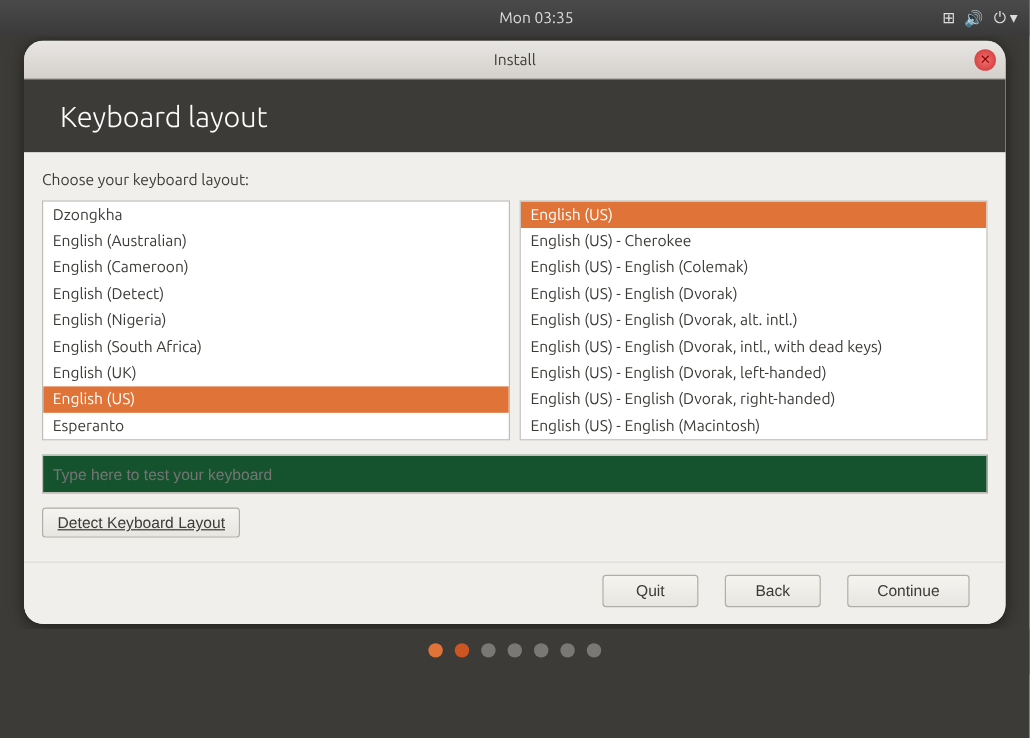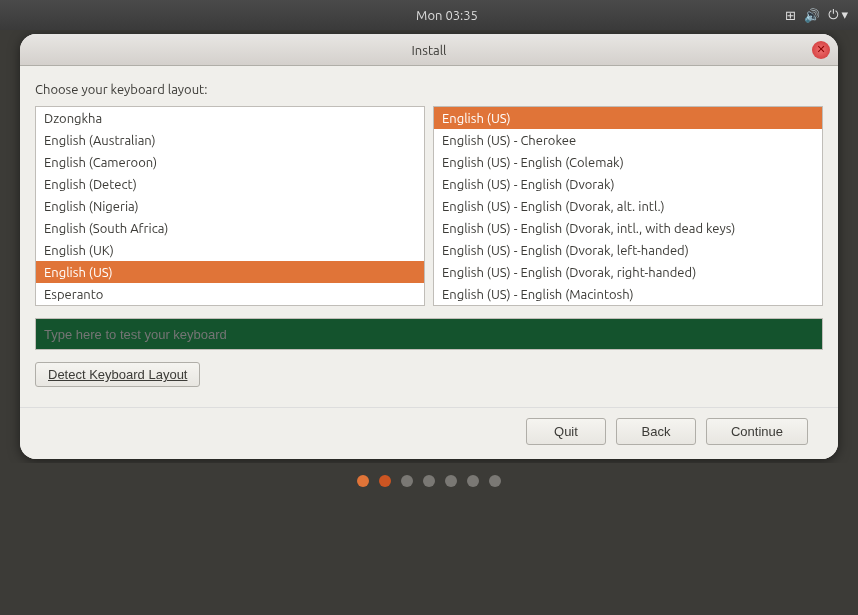--- a/index.html
+++ b/index.html
@@ -227,6 +227,9 @@
     </div>
   </div>
 
+  <div class="page-header">
+    <div class="page-title">Keyboard layout</div>
+  </div>
 
   <div class="content">
     <div class="instruction">Choose your keyboard layout:</div>

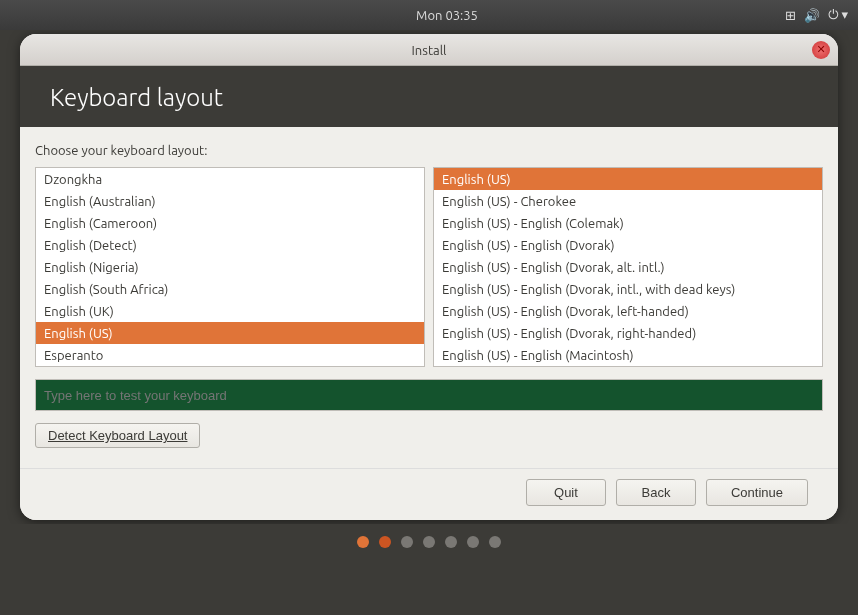--- a/index.html
+++ b/index.html
@@ -156,7 +156,7 @@
       display: flex;
       align-items: center;
       justify-content: flex-end;
-      gap: 10px;
+      gap: 22px;
       border-top: 1px solid #ddd;
     }
 

